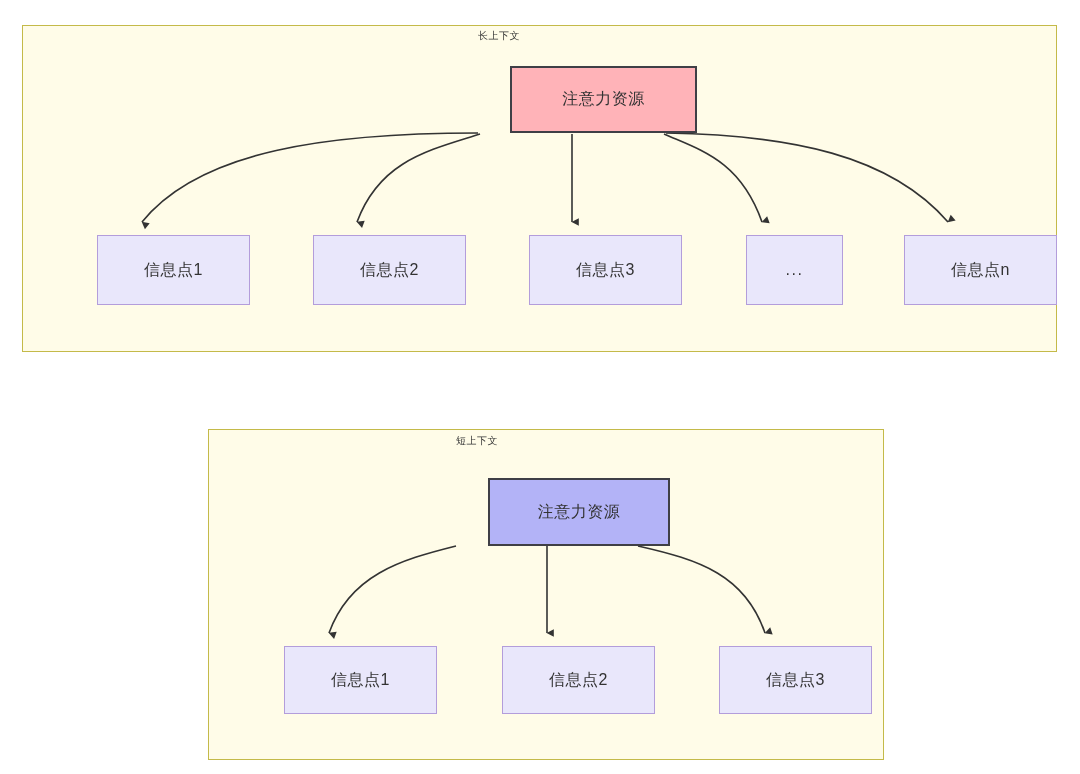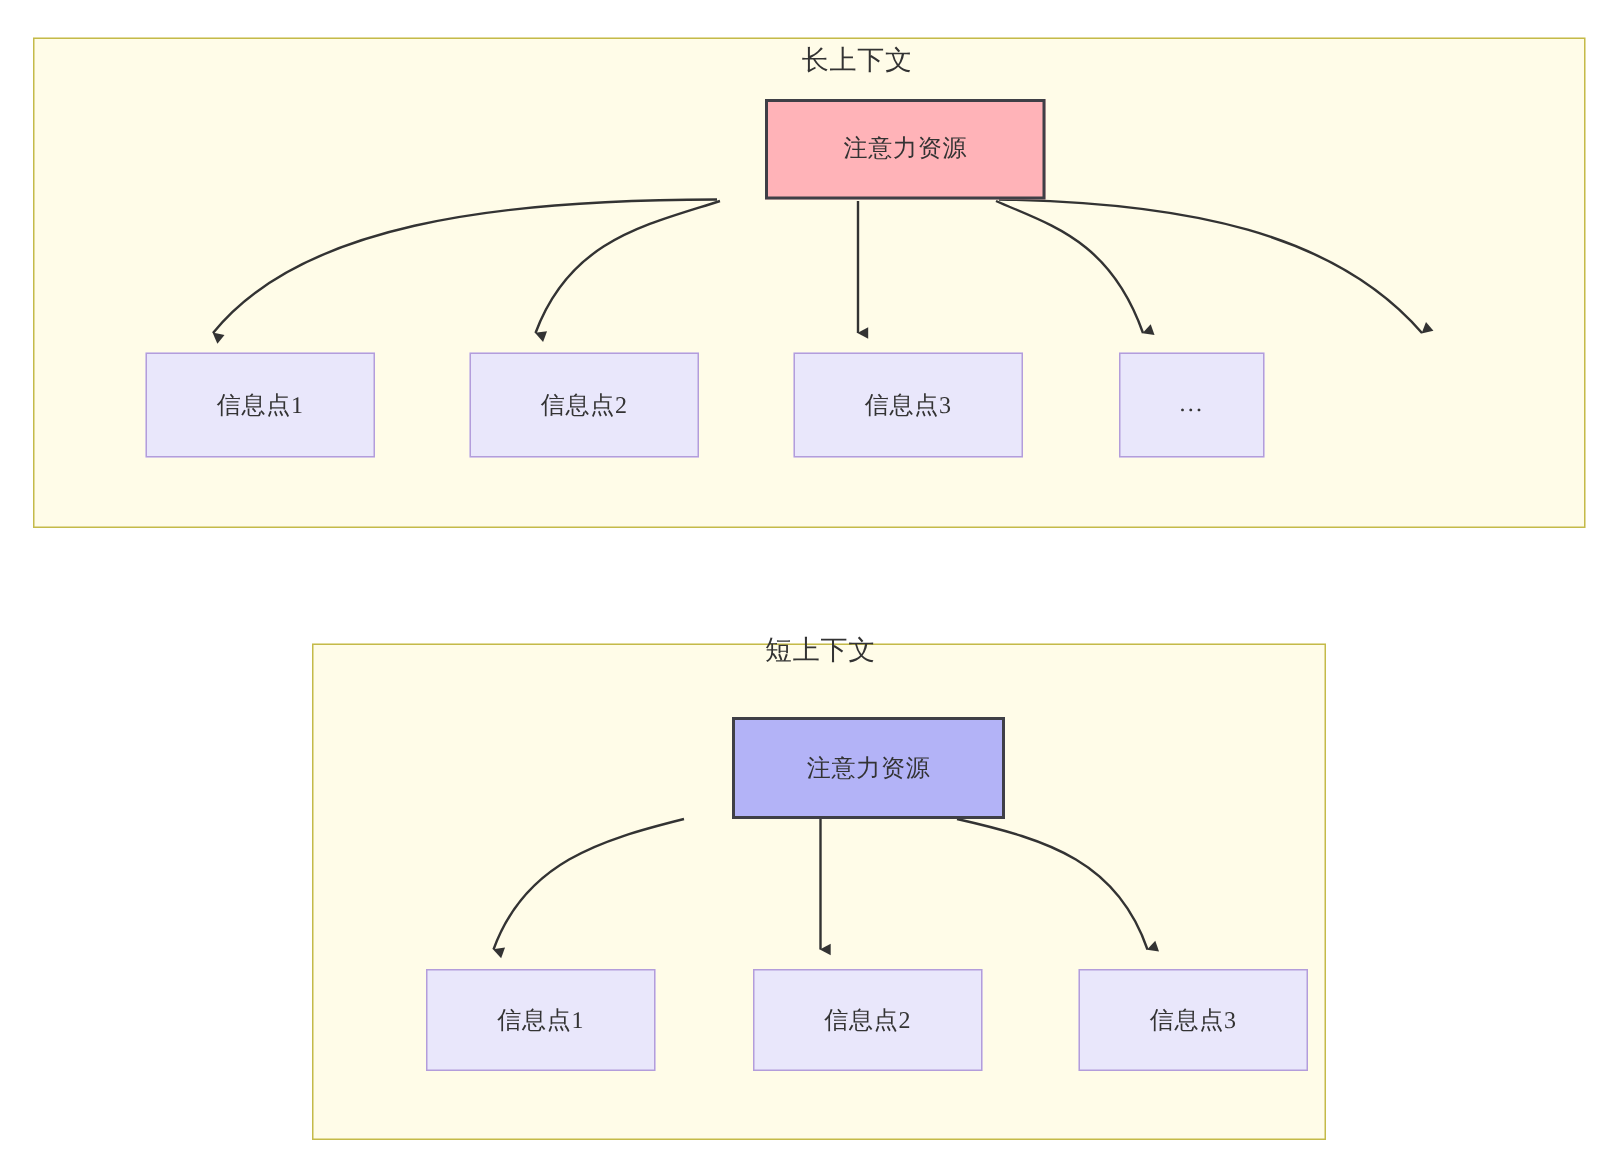--- a/index.html
+++ b/index.html
@@ -37,8 +37,7 @@
   }
   .panel-title {
     position: absolute;
-    text-align: center;
-    font-size: 18px;
+    font-size: 10px;
     color: #333333;
     letter-spacing: 0.5px;
     white-space: nowrap;

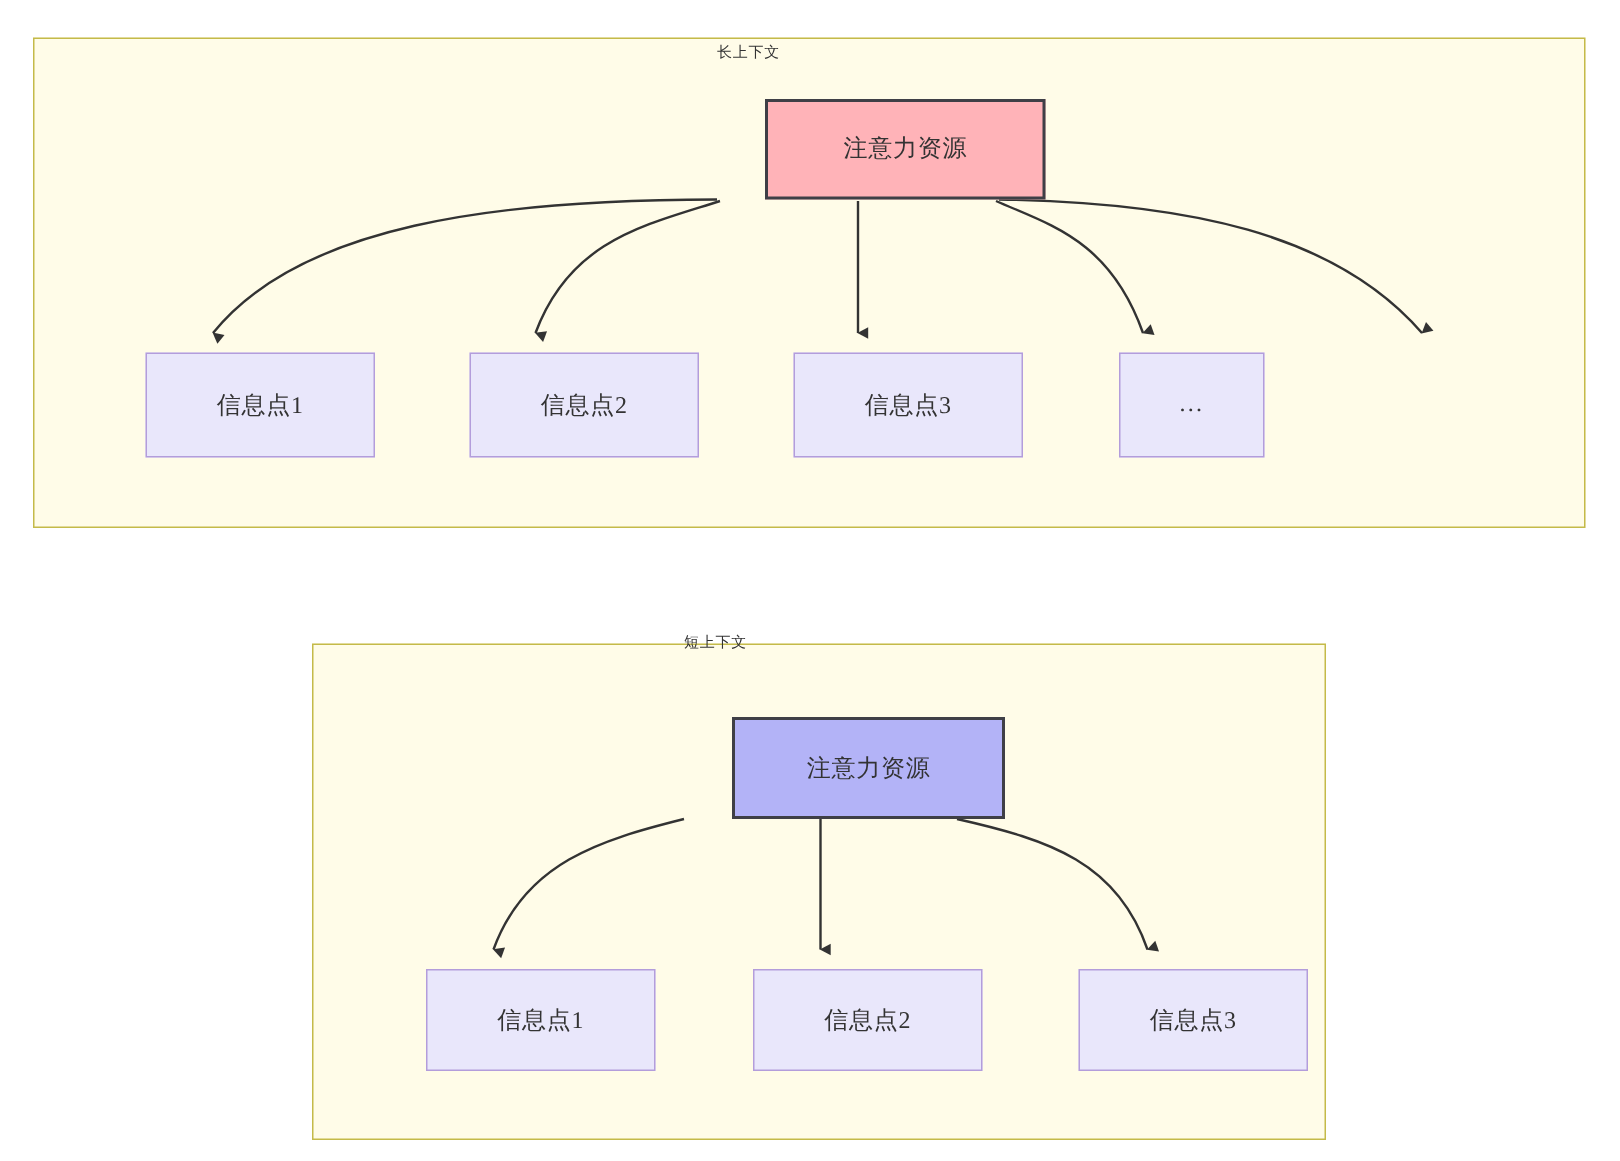--- a/index.html
+++ b/index.html
@@ -67,7 +67,6 @@
     background: #e9e7fb;
     border: 1.6px solid #b39ddb;
     font-size: 16px;
-    font-family: Liberation Serif, serif;
   }
   .node.info.ellipsis {
     font-size: 16px;

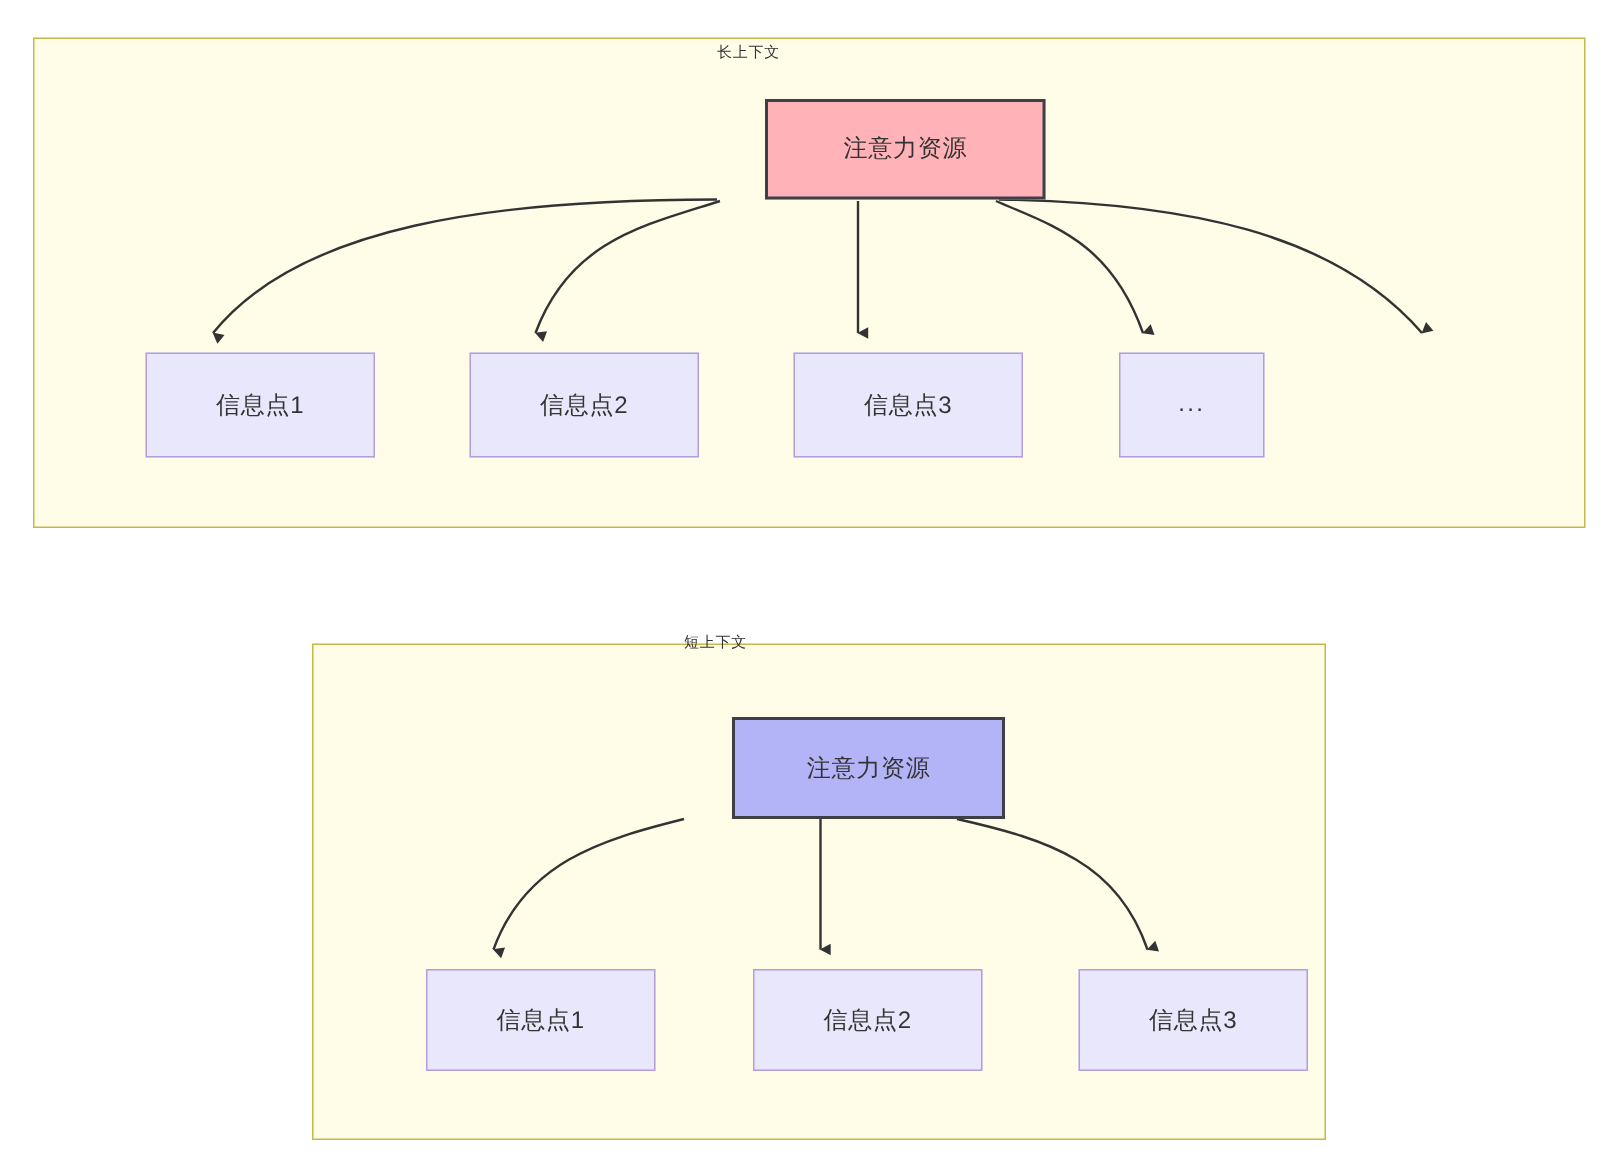--- a/index.html
+++ b/index.html
@@ -112,6 +112,7 @@
 
   <div class="node info ellipsis" style="left:714px; top:235px; width:97px; height:70px;">...</div>
 
+  <div class="node info" style="left:872px; top:235px; width:153px; height:70px;">信息点n</div>
 
   <div class="panel" style="left:208px; top:429px; width:676px; height:331px;"></div>
 

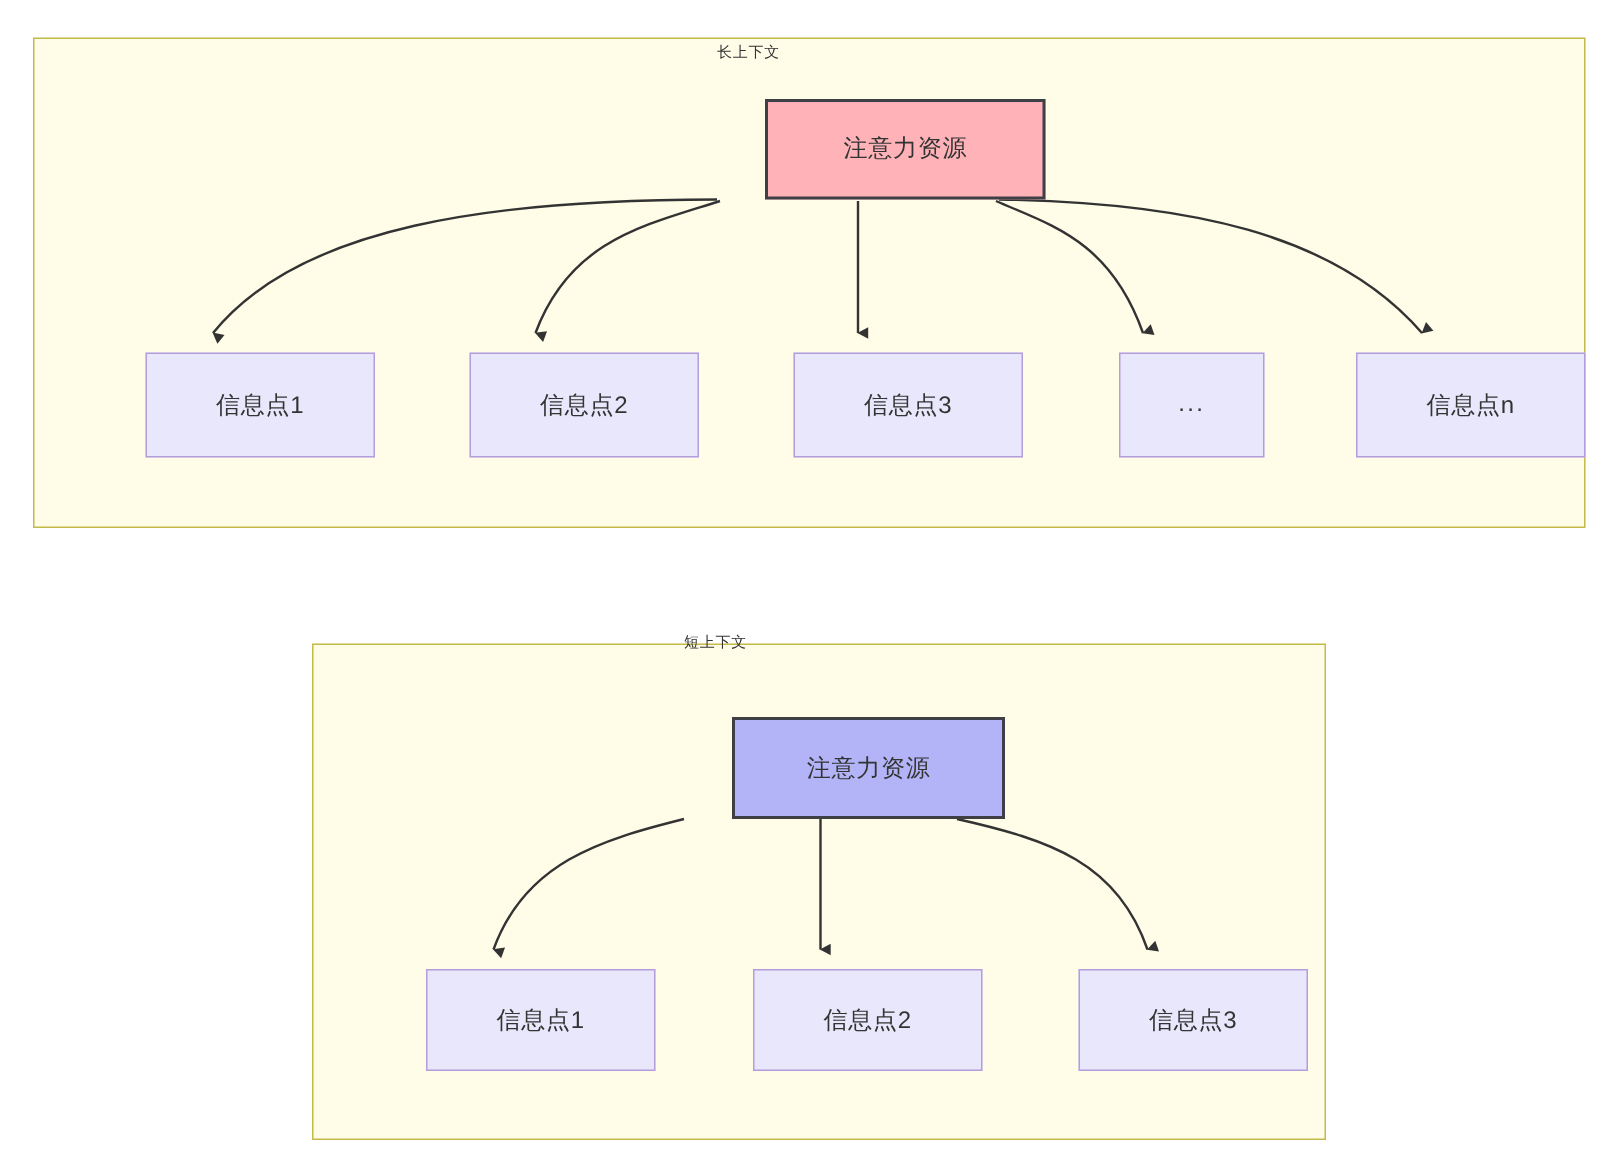--- a/index.html
+++ b/index.html
@@ -116,7 +116,7 @@
 
   <div class="panel" style="left:208px; top:429px; width:676px; height:331px;"></div>
 
-  <div class="panel-title" style="left:456px; top:424px; width:182px;">短上下文</div>
+  <div class="panel-title" style="left:456px; top:436px; width:182px;">短上下文</div>
 
   <svg class="layer" viewBox="0 0 1080 774" xmlns="http://www.w3.org/2000/svg">
     <g fill="none" stroke="#333333" stroke-width="1.6" marker-end="url(#ah)">

